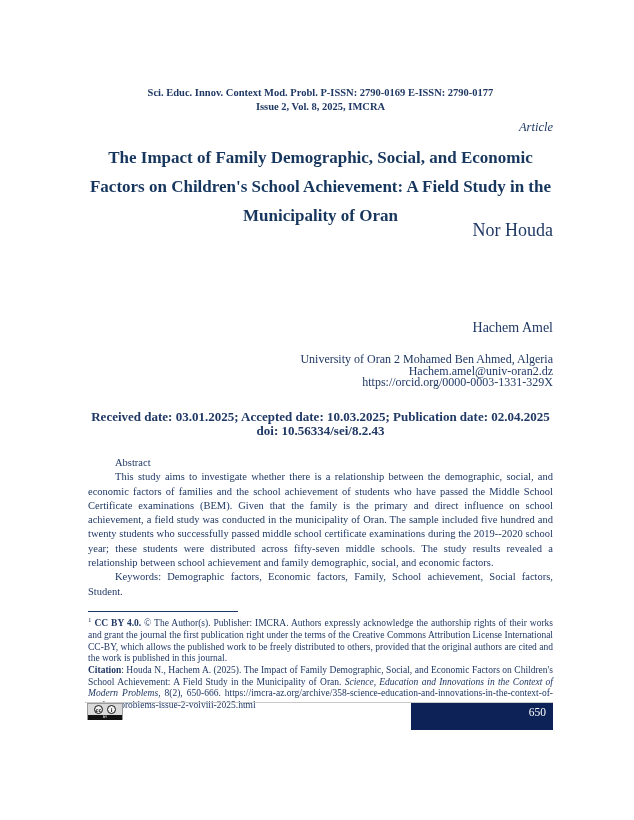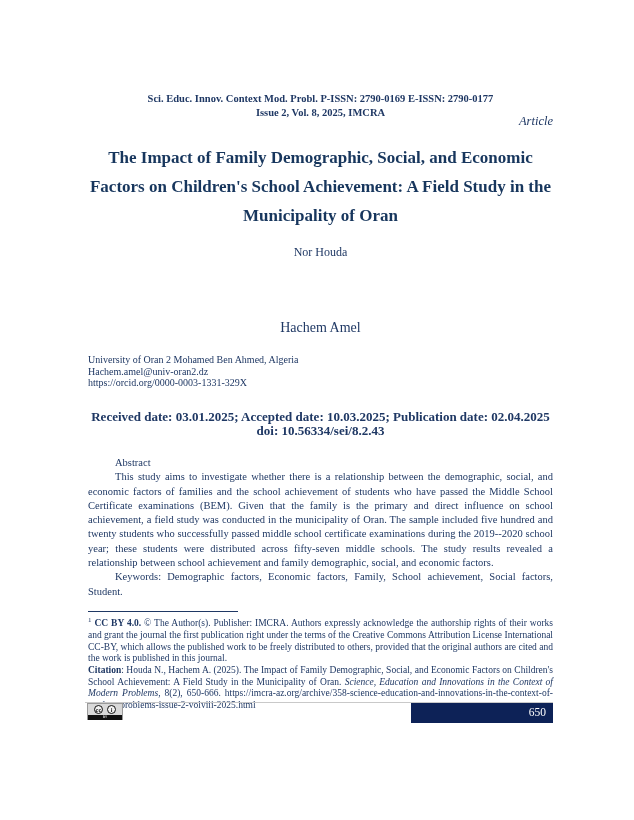--- a/index.html
+++ b/index.html
@@ -19,7 +19,7 @@
   .page{position:absolute;left:0;top:0;width:634px;height:820px;background:#fff;}
   .content-col{position:absolute;left:88px;width:465px;}
 
-  .journal-header{top:92px;text-align:center;font-weight:bold;font-size:10.5px;line-height:14px;}
+  .journal-header{top:86px;text-align:center;font-weight:bold;font-size:10.5px;line-height:14px;}
   .article-label{top:114px;text-align:right;font-style:italic;font-size:12.5px;}
 
   .paper-title{top:143px;text-align:center;font-size:17px;line-height:29px;color:var(--title-navy);}

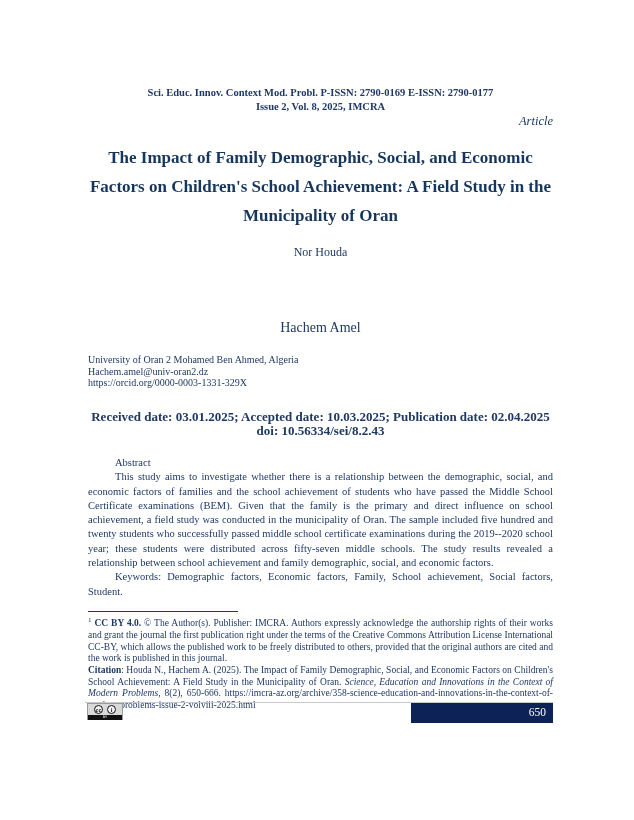--- a/index.html
+++ b/index.html
@@ -20,7 +20,7 @@
   .content-col{position:absolute;left:88px;width:465px;}
 
   .journal-header{top:86px;text-align:center;font-weight:bold;font-size:10.5px;line-height:14px;}
-  .article-label{top:114px;text-align:right;font-style:italic;font-size:12.5px;}
+  .article-label{top:120px;text-align:right;font-style:italic;font-size:12.5px;}
 
   .paper-title{top:143px;text-align:center;font-size:17px;line-height:29px;color:var(--title-navy);}
 

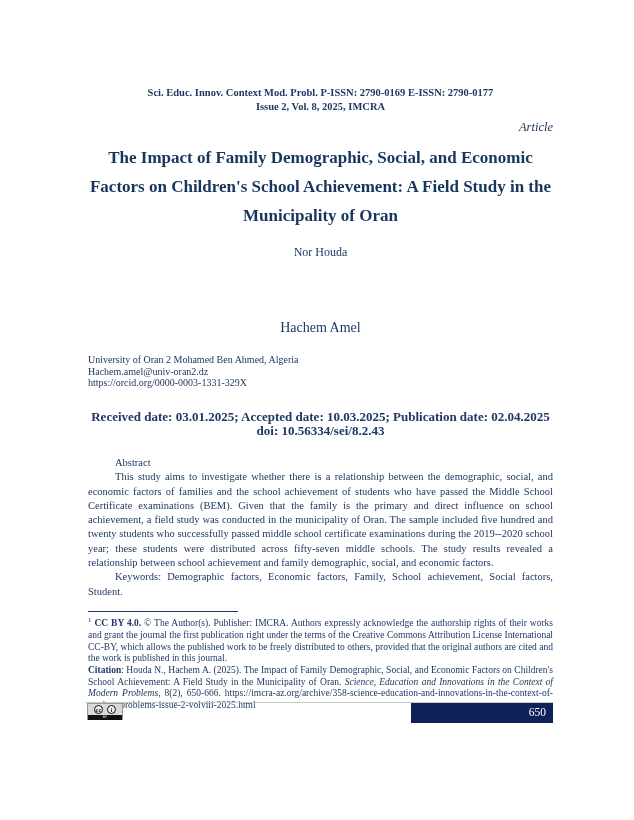--- a/index.html
+++ b/index.html
@@ -24,7 +24,7 @@
 
   .paper-title{top:143px;text-align:center;font-size:17px;line-height:29px;color:var(--title-navy);}
 
-  .author-name-1{top:245px;text-align:center;font-size:12px;}
+  .author-name-1{top:220px;text-align:right;font-size:18px;}
   .affiliation-1{top:261px;text-align:center;font-size:9.5px;line-height:11.5px;}
   .author-name-2{top:320px;text-align:center;font-size:14px;}
   .affiliation-2{top:354px;text-align:left;font-size:10px;line-height:11.5px;}

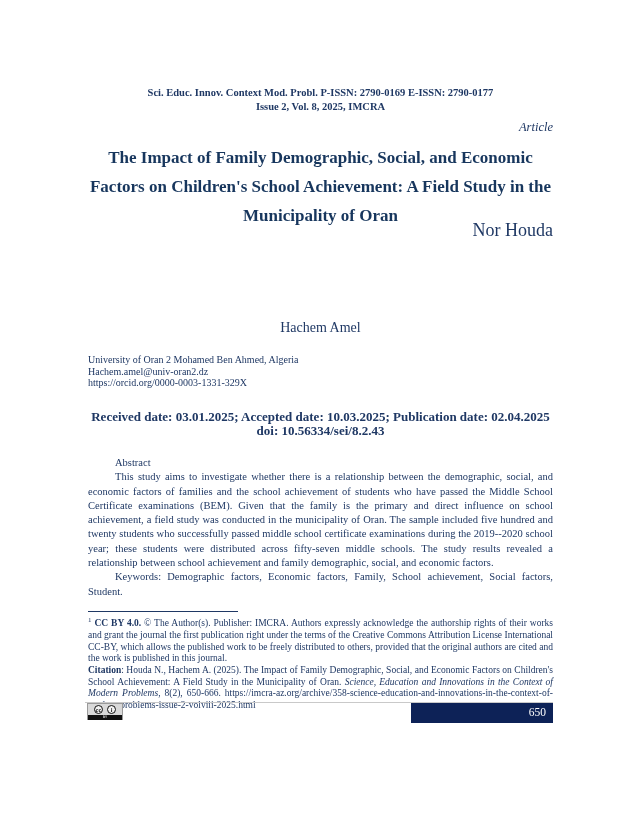--- a/index.html
+++ b/index.html
@@ -26,7 +26,7 @@
 
   .author-name-1{top:220px;text-align:right;font-size:18px;}
   .affiliation-1{top:261px;text-align:center;font-size:9.5px;line-height:11.5px;}
-  .author-name-2{top:320px;text-align:center;font-size:14px;}
+  .author-name-2{top:320px;text-align:right;font-size:14px;}
   .affiliation-2{top:354px;text-align:left;font-size:10px;line-height:11.5px;}
 
   .dates-block{top:410px;text-align:center;font-weight:bold;font-size:13px;line-height:14px;}

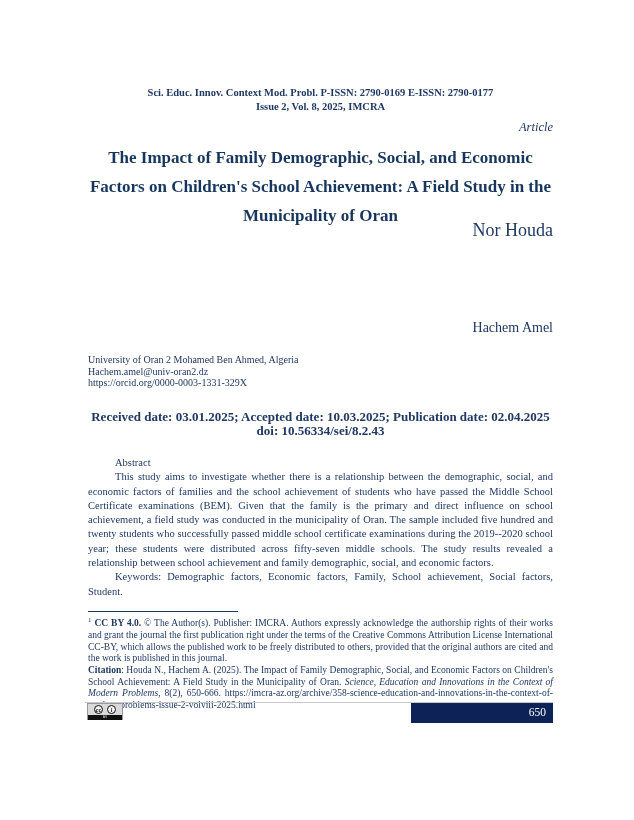--- a/index.html
+++ b/index.html
@@ -27,7 +27,7 @@
   .author-name-1{top:220px;text-align:right;font-size:18px;}
   .affiliation-1{top:261px;text-align:center;font-size:9.5px;line-height:11.5px;}
   .author-name-2{top:320px;text-align:right;font-size:14px;}
-  .affiliation-2{top:354px;text-align:left;font-size:10px;line-height:11.5px;}
+  .affiliation-2{top:354px;text-align:right;font-size:12px;line-height:11.5px;}
 
   .dates-block{top:410px;text-align:center;font-weight:bold;font-size:13px;line-height:14px;}
 

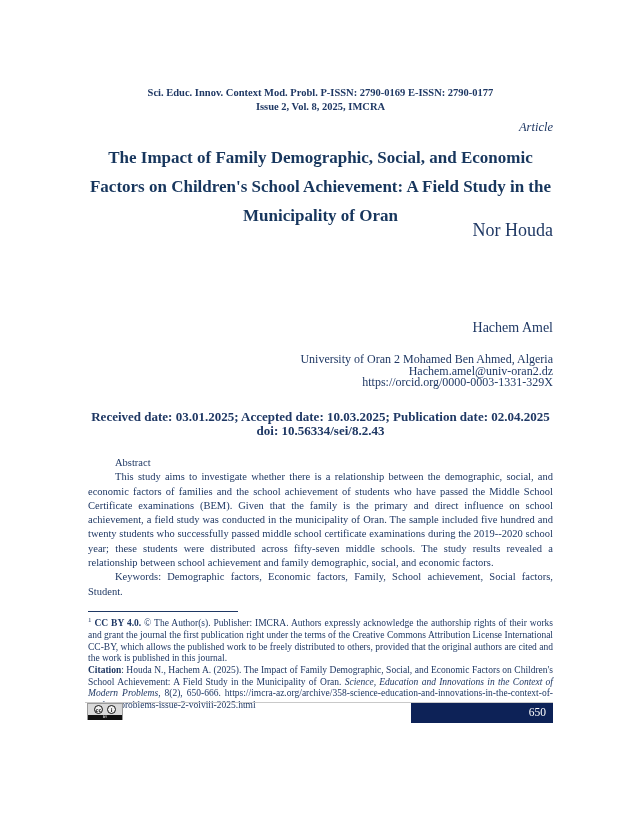--- a/index.html
+++ b/index.html
@@ -44,7 +44,7 @@
 
   .footer-rule{position:absolute;left:85px;top:702px;width:468px;border:none;border-top:1px solid var(--rule-gray);}
   .page-number-bar{
-    position:absolute;left:411px;top:703px;width:142px;height:20px;
+    position:absolute;left:411px;top:703px;width:142px;height:27px;
     background:var(--bar-navy);color:#ffffff;
     font-size:11.5px;line-height:18px;text-align:right;padding-right:7px;
   }

